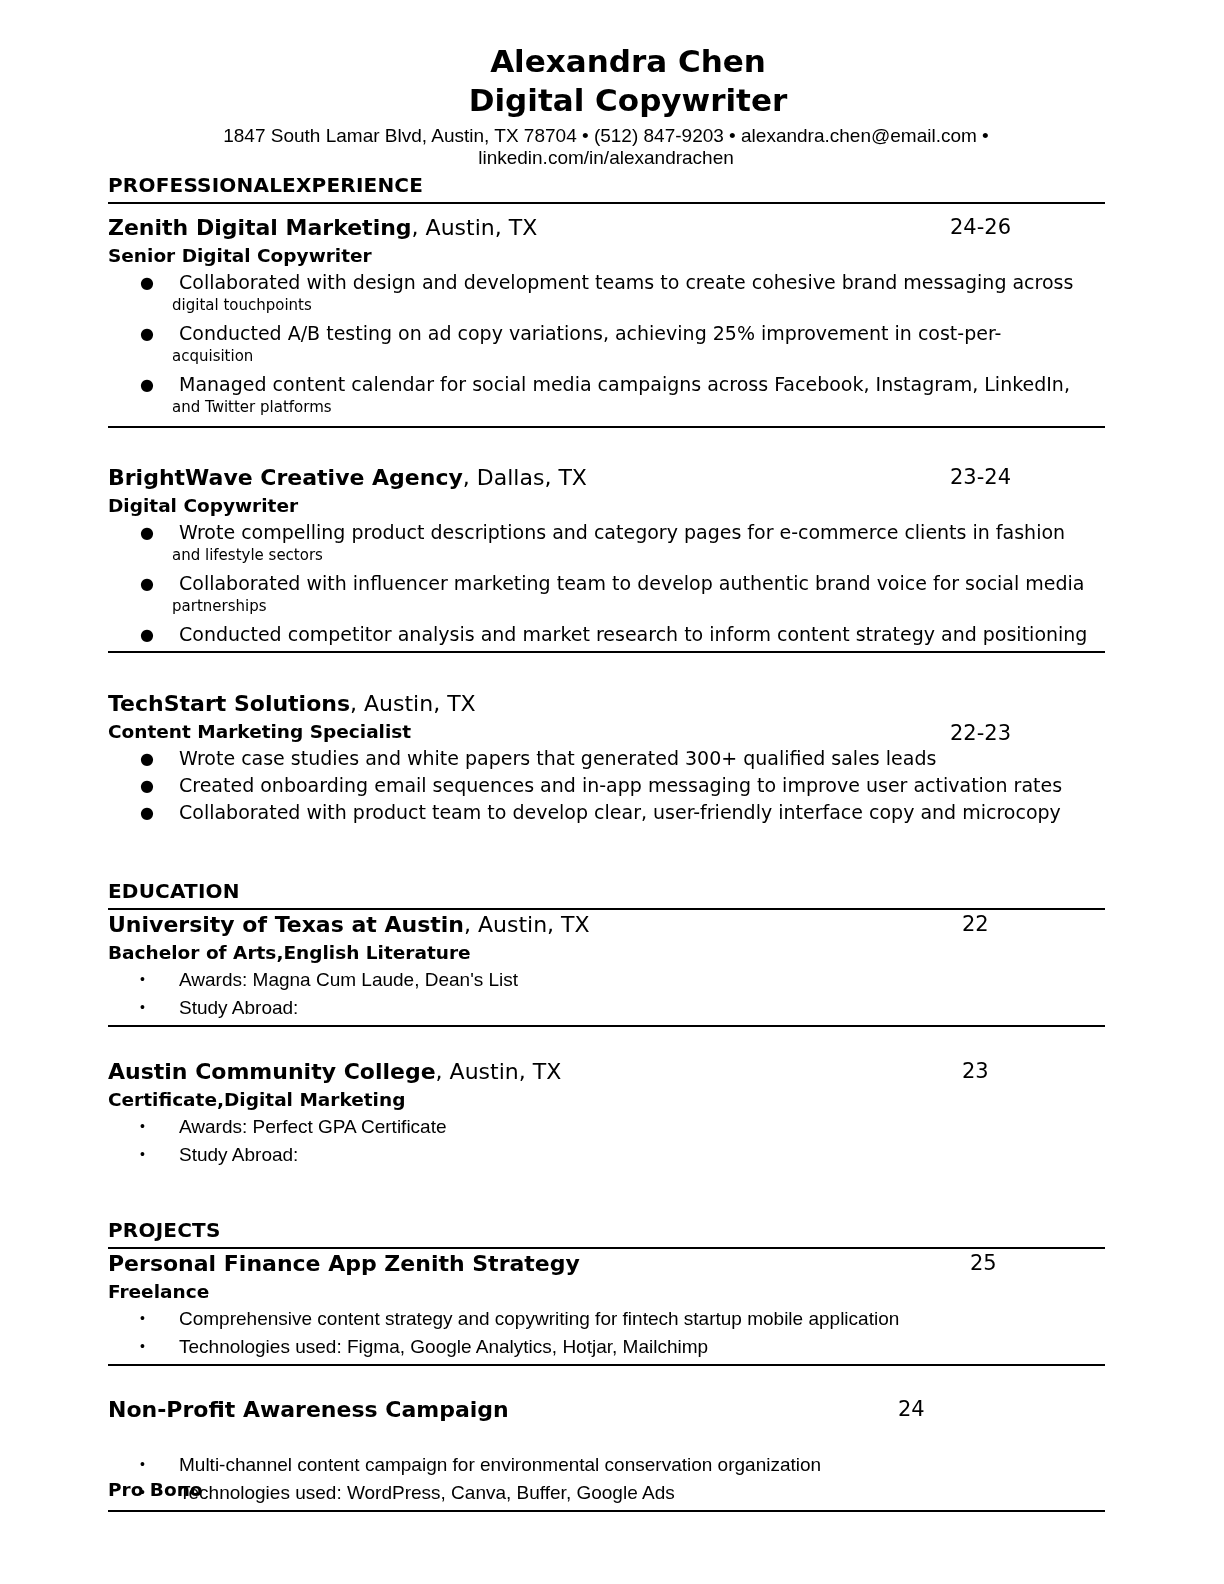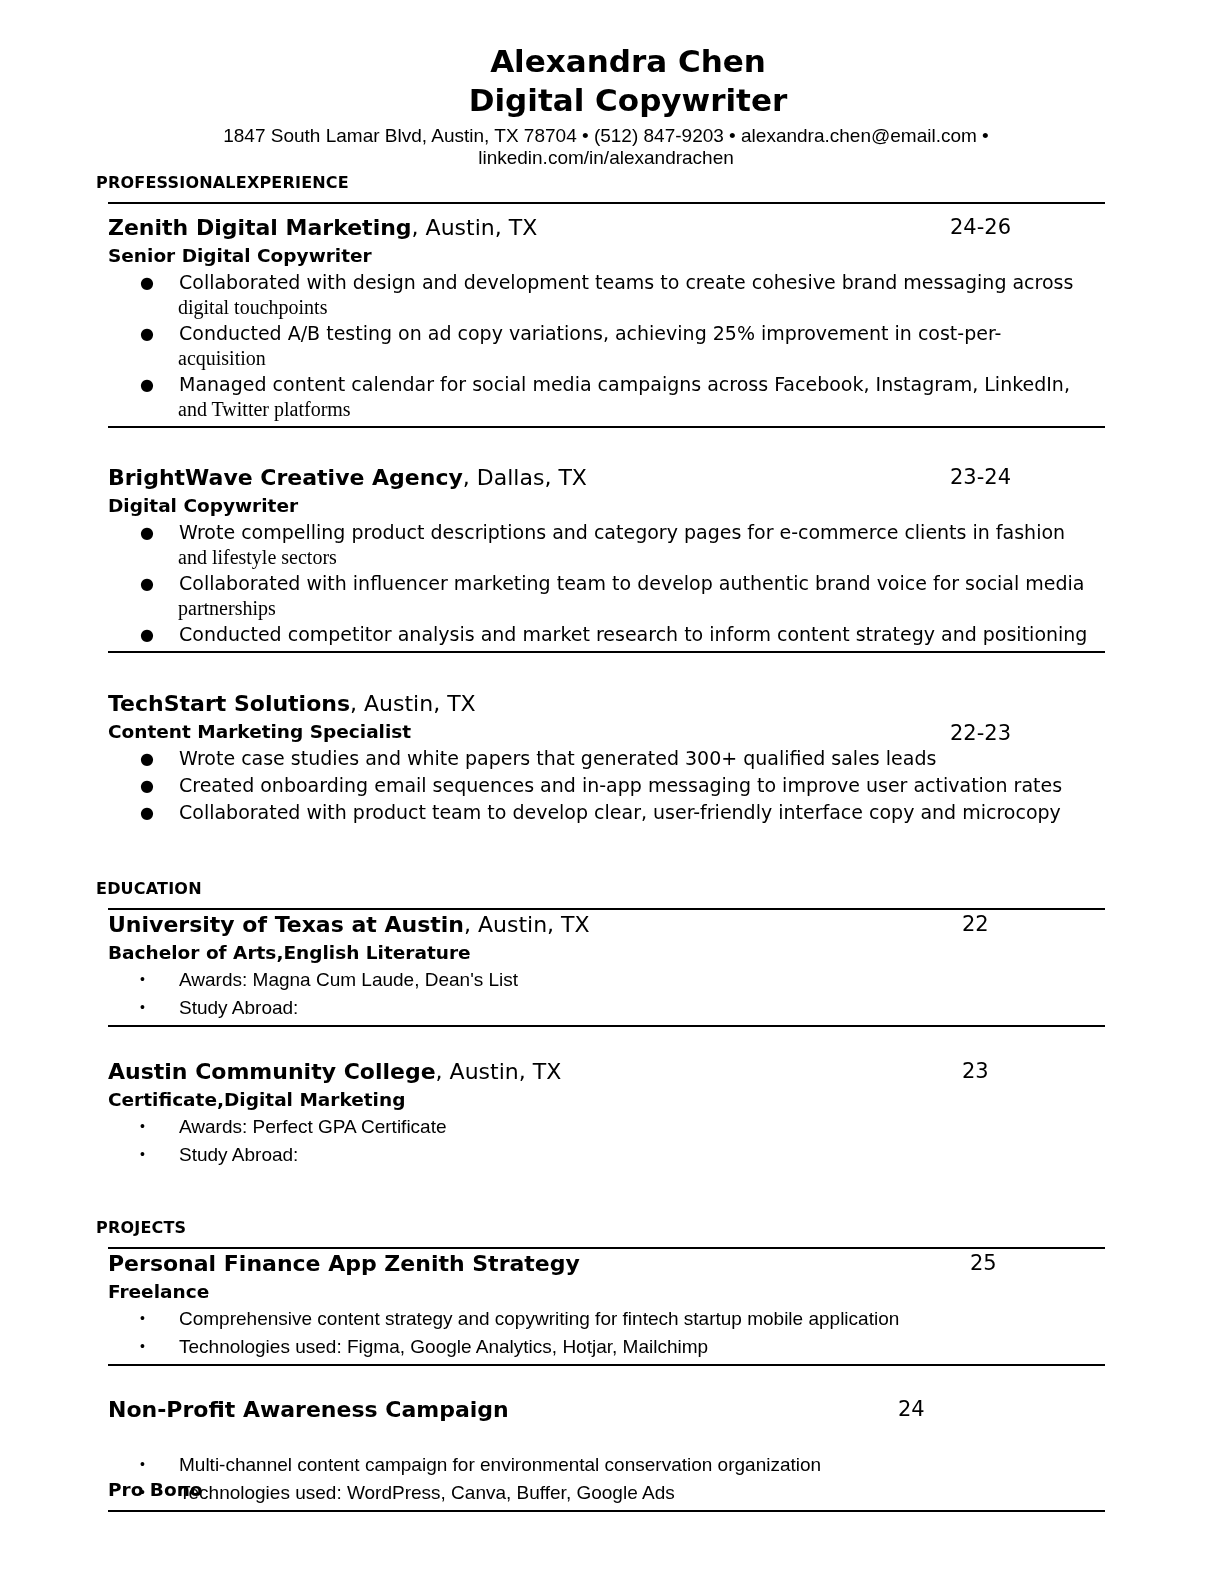--- a/index.html
+++ b/index.html
@@ -8,7 +8,7 @@
   .abs { position: absolute; white-space: nowrap; }
   .name { left: 0; width: 1256px; text-align: center; font-weight: bold; font-size: 31px; }
   .contact { left: 0; width: 1212px; text-align: center; font-size: 19px; font-family: "Liberation Sans", sans-serif; }
-  .sec { left: 96px; font-weight: bold; font-size: 16px; letter-spacing: 0.2px; }
+  .sec { left: 108px; font-weight: bold; font-size: 20px; letter-spacing: 0.2px; }
   .rule { position: absolute; left: 108px; width: 997px; height: 2px; background: #000; }
   .ent { left: 108px; font-size: 22px; }
   .ent b { font-weight: bold; }

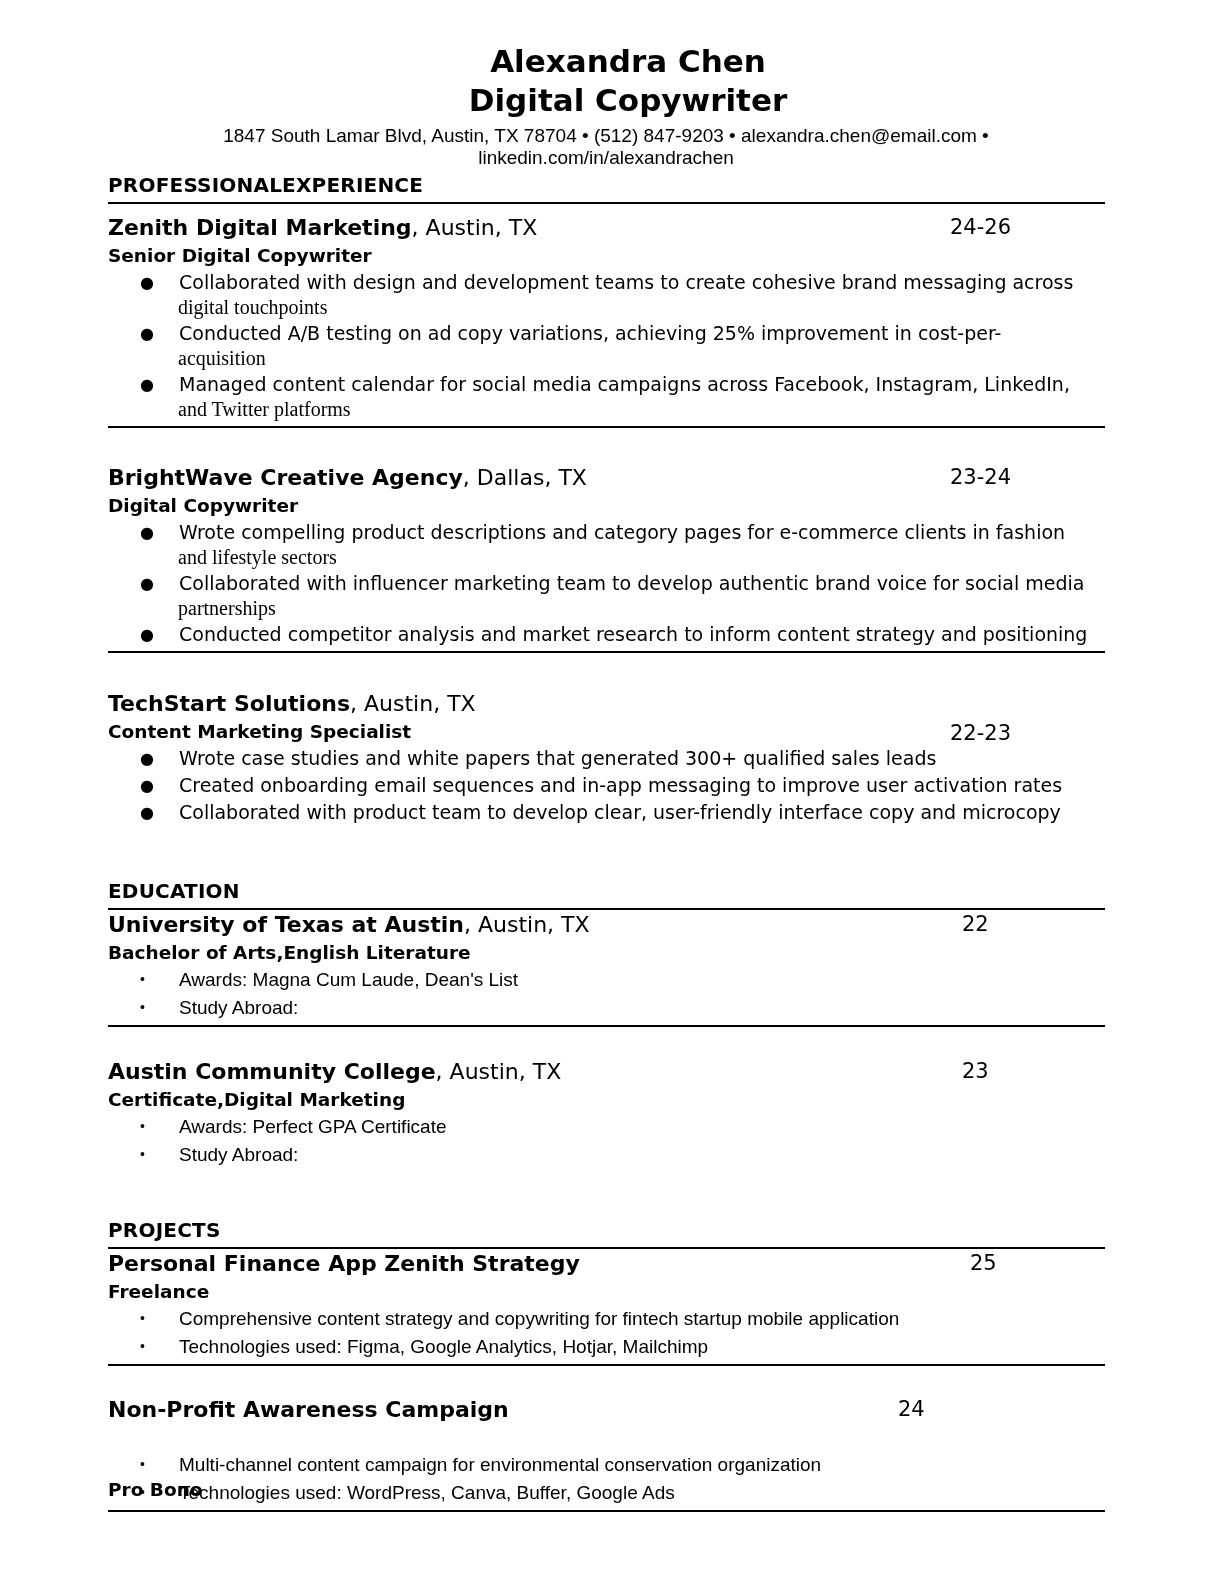--- a/index.html
+++ b/index.html
@@ -18,7 +18,7 @@
   .bul .dot { display: inline-block; width: 39px; font-size: 16px; vertical-align: 1px; }
   .bul2 { left: 140px; font-size: 19px; font-family: "Liberation Sans", sans-serif; }
   .bul2 .dot { display: inline-block; width: 39px; font-size: 14px; vertical-align: 2px; }
-  .cont { left: 178px; font-size: 20px; font-family: Liberation Serif, serif; }
+  .cont { left: 172px; font-size: 15px; }
 </style>
 </head>
 <body>

